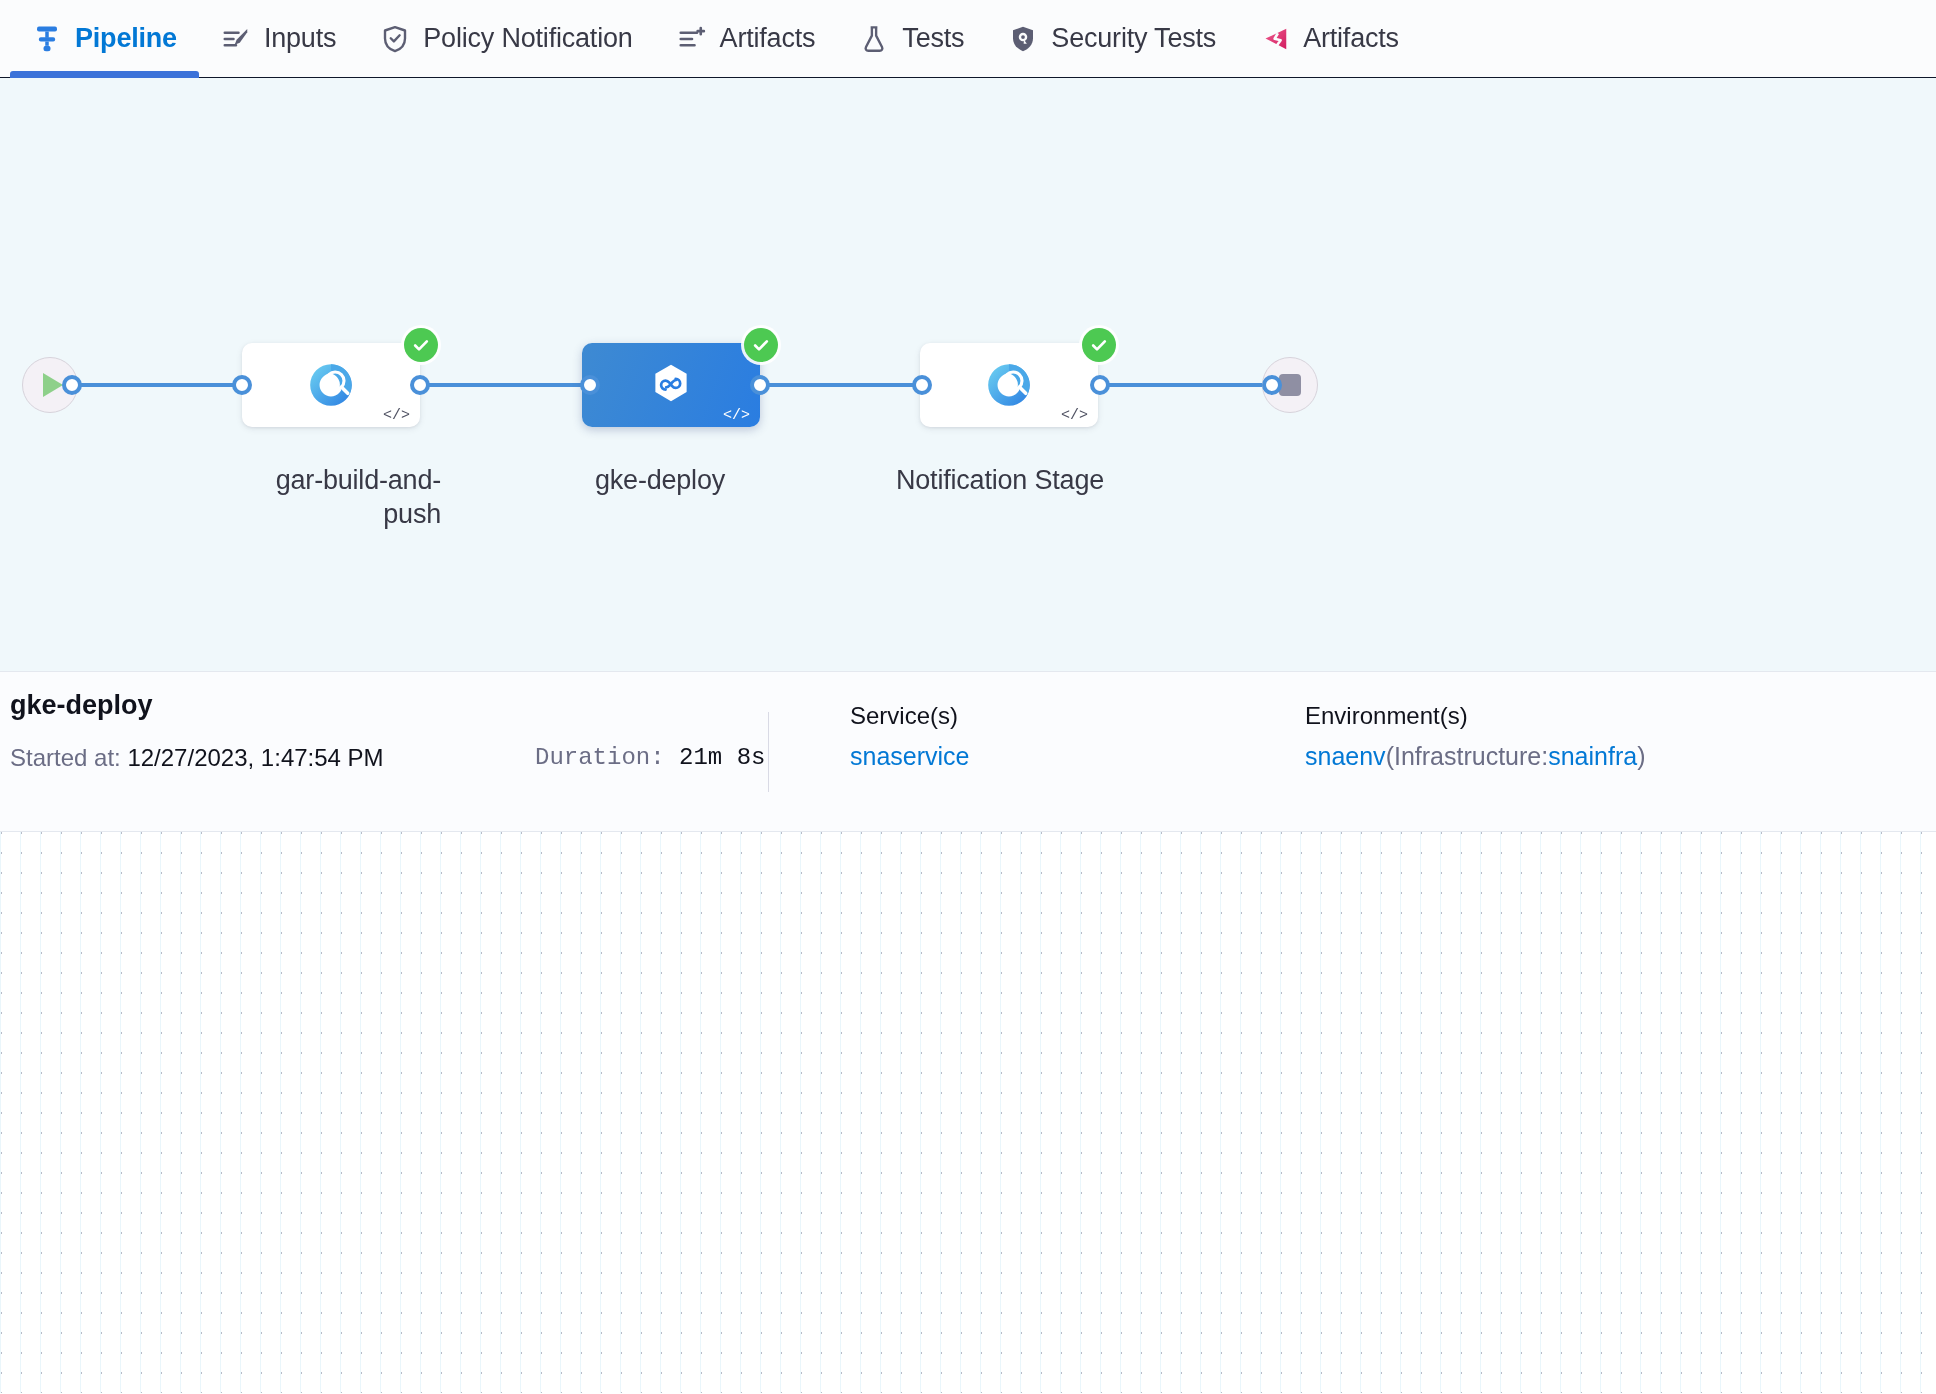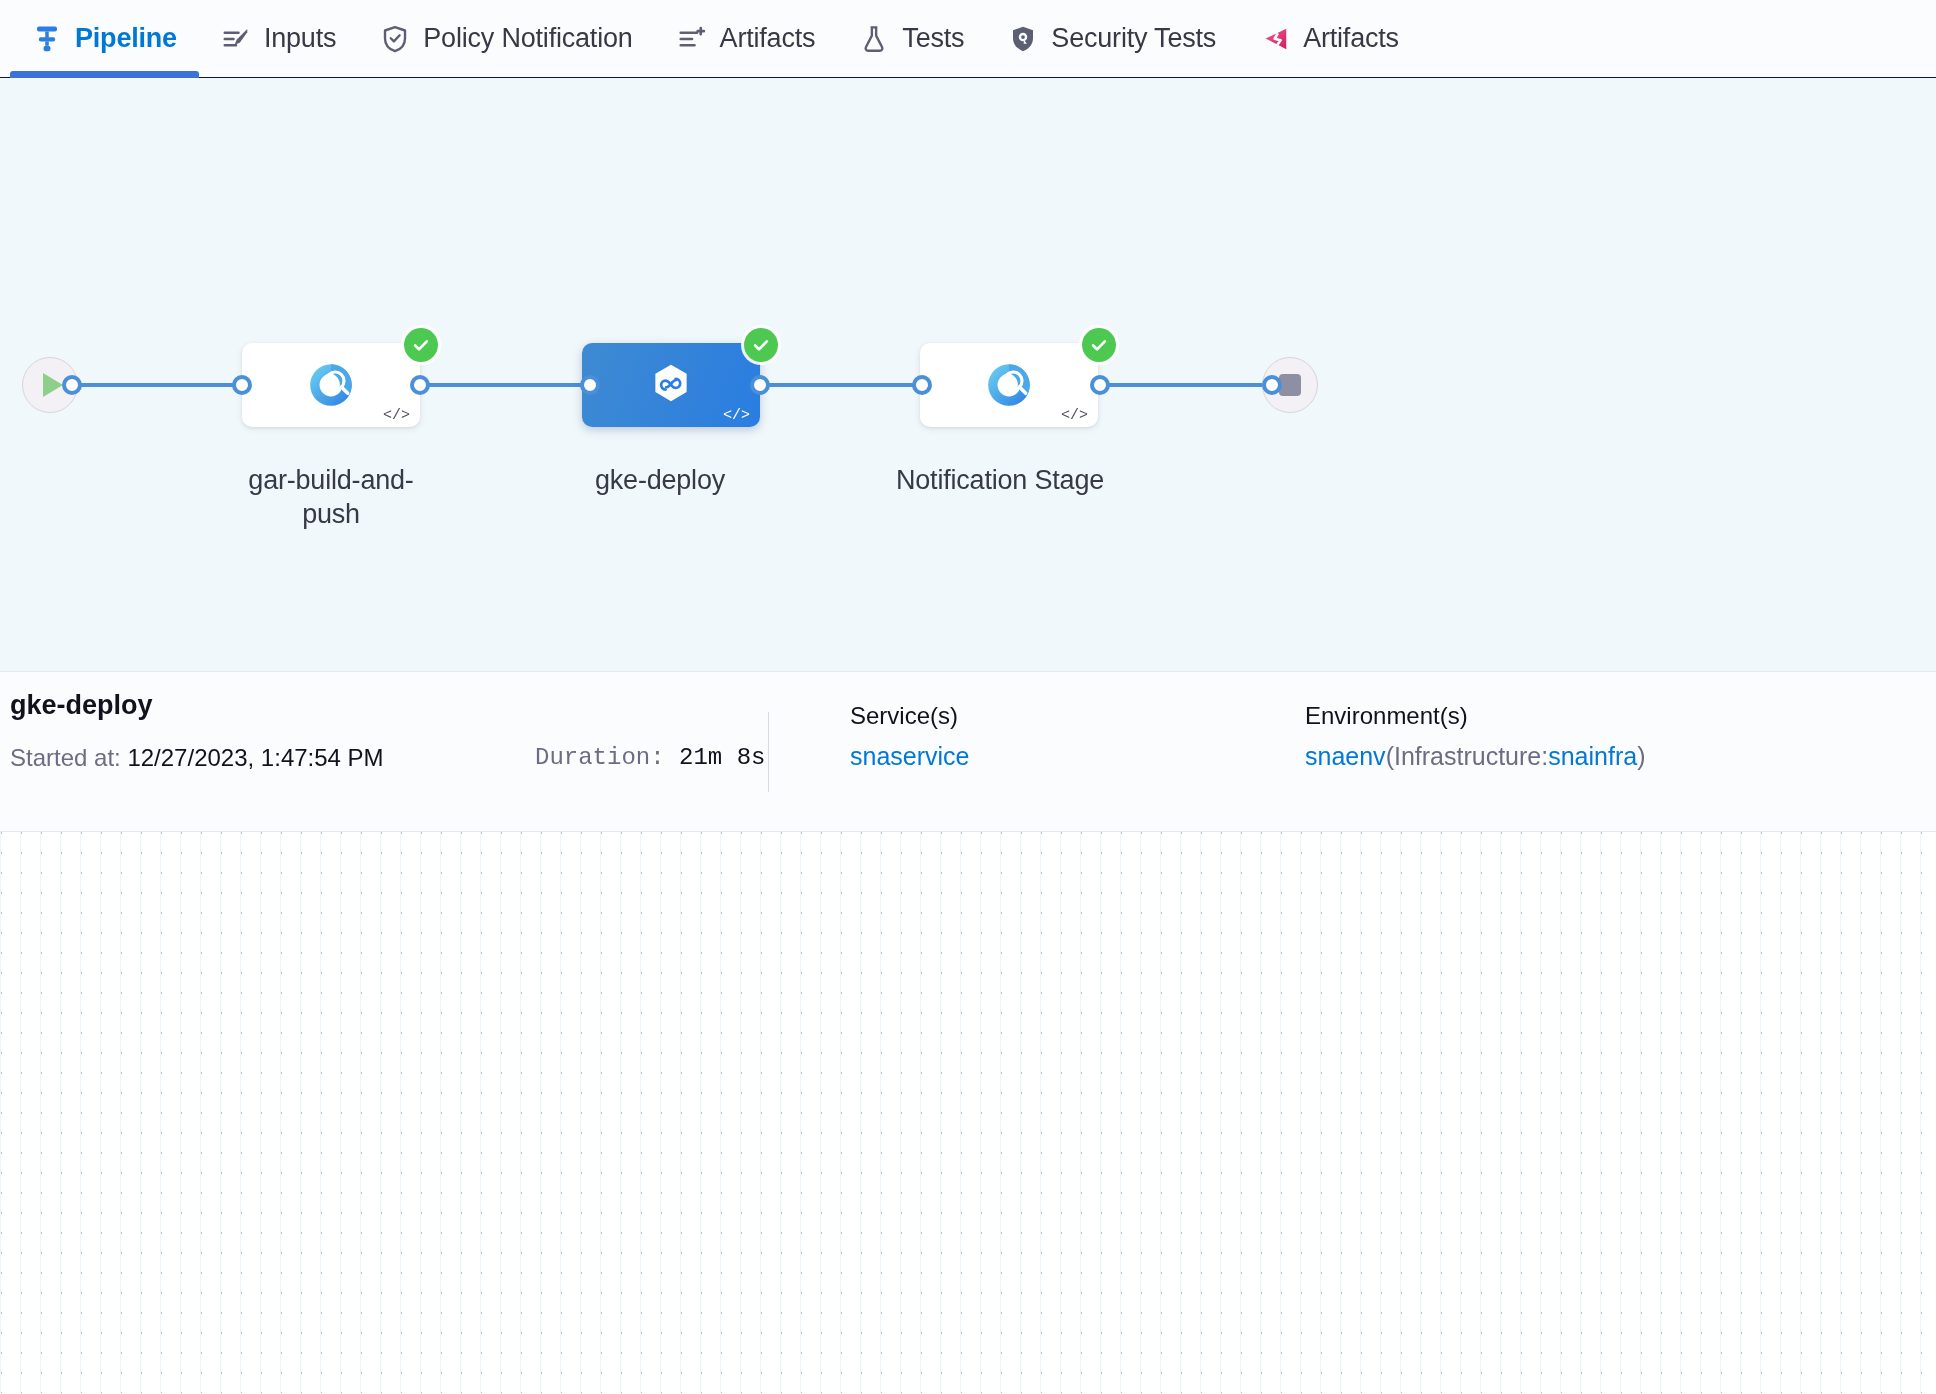--- a/index.html
+++ b/index.html
@@ -325,7 +325,7 @@
         </svg>
     </div>
     <div class="port" style="left:410px;"></div>
-    <div class="stage-label" style="left:221px;">gar-build-and-push</div>
+    <div class="stage-label" style="left:221px;text-align:right;">gar-build-and-push</div>
 
     <div class="port" style="left:580px;"></div>
     <div class="stage-node selected" style="left:582px;">

